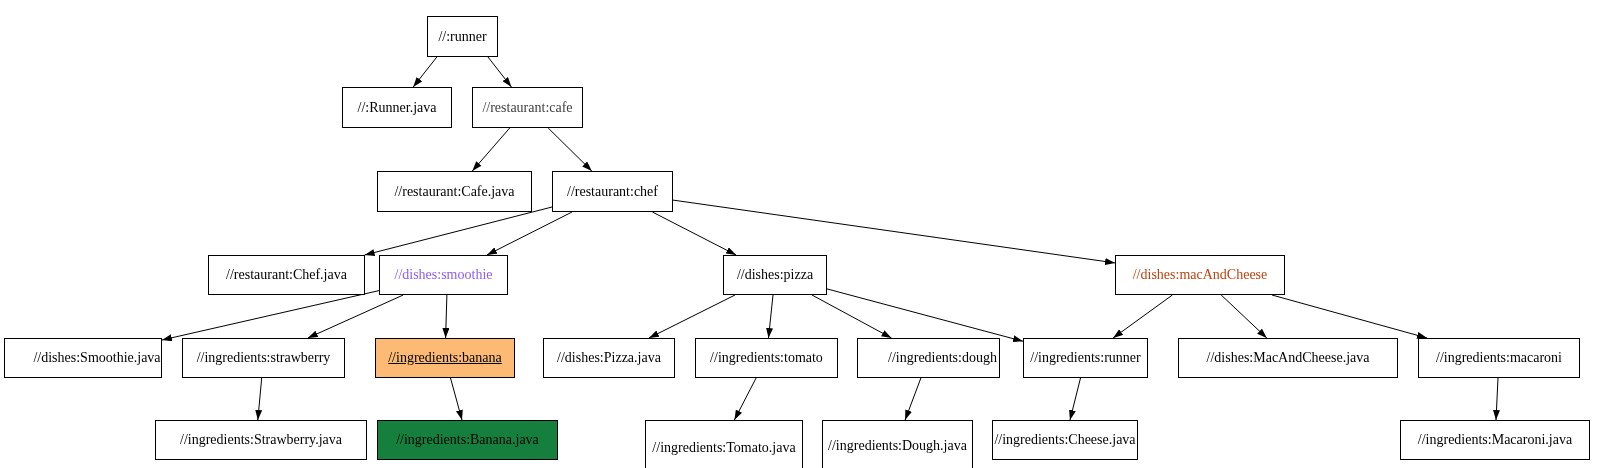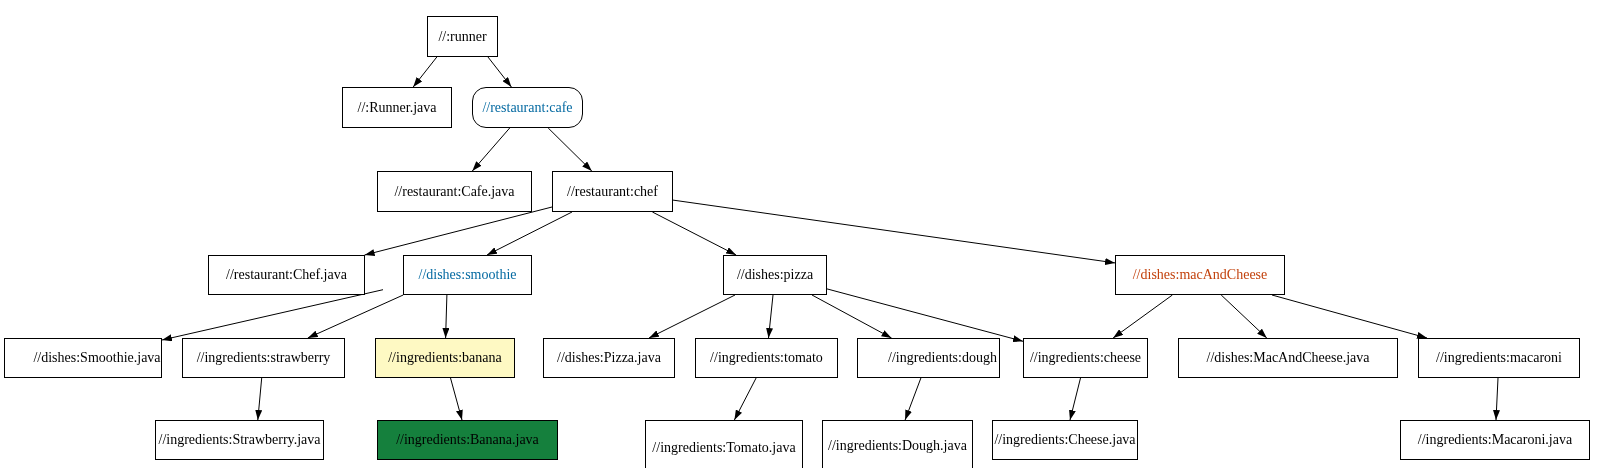--- a/index.html
+++ b/index.html
@@ -75,7 +75,7 @@
   <div id="node-layer">
       <div class="graph-node" style="left: 427px; top: 4px; width: 71px; height: 41px; border-color: rgb(0, 0, 0); background: rgb(255, 255, 255); color: rgb(0, 0, 0); margin-top: 12px;">//:runner</div>
       <div class="graph-node" style="left: 342px; top: 87px; width: 110px; height: 41px; border-color: rgb(0, 0, 0); background: rgb(255, 255, 255); color: rgb(0, 0, 0);">//:Runner.java</div>
-      <div class="graph-node" style="left: 472px; top: 87px; width: 111px; height: 41px; border-color: rgb(0, 0, 0); background: rgb(255, 255, 255); color: #0369a1; border-radius: 14px;">//restaurant:cafe</div>
+      <div class="graph-node" style="left: 472px; top: 87px; width: 111px; height: 41px; border-color: rgb(0, 0, 0); background: rgb(255, 255, 255); color: #404040;">//restaurant:cafe</div>
       <div class="graph-node" style="left: 377px; top: 171px; width: 155px; height: 41px; border-color: rgb(0, 0, 0); background: rgb(255, 255, 255); color: rgb(0, 0, 0);">//restaurant:Cafe.java</div>
       <div class="graph-node" style="left: 552px; top: 171px; width: 121px; height: 41px; border-color: rgb(0, 0, 0); background: rgb(255, 255, 255); color: rgb(0, 0, 0);">//restaurant:chef</div>
       <div class="graph-node" style="left: 208px; top: 255px; width: 157px; height: 40px; border-color: rgb(0, 0, 0); background: rgb(255, 255, 255); color: rgb(0, 0, 0);">//restaurant:Chef.java</div>

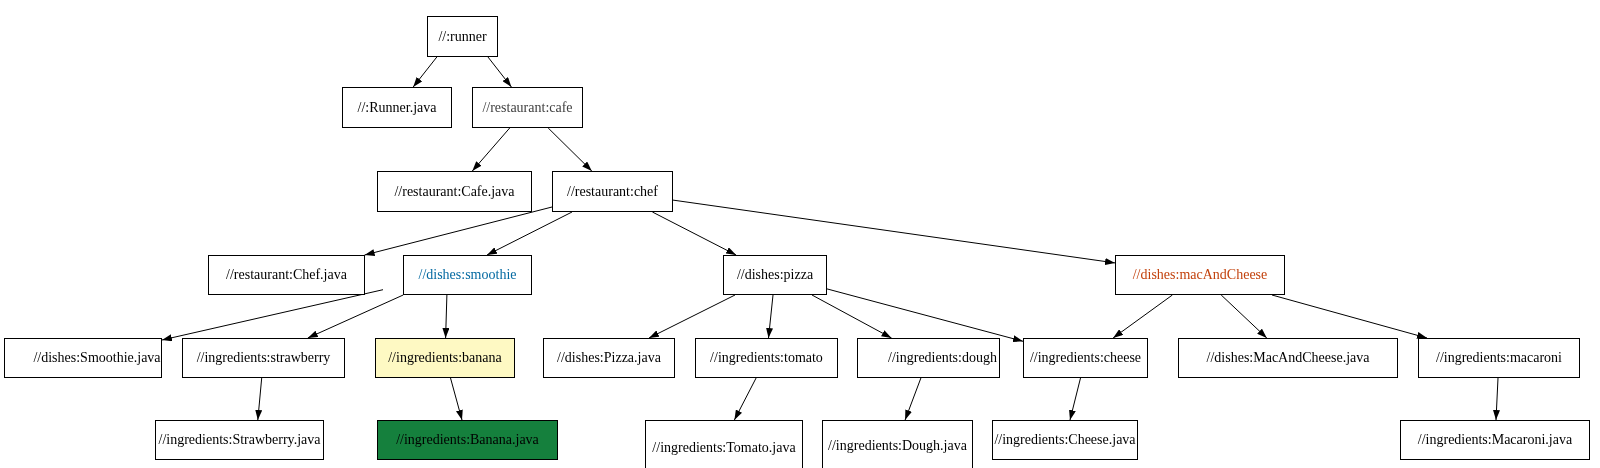--- a/index.html
+++ b/index.html
@@ -79,7 +79,7 @@
       <div class="graph-node" style="left: 377px; top: 171px; width: 155px; height: 41px; border-color: rgb(0, 0, 0); background: rgb(255, 255, 255); color: rgb(0, 0, 0);">//restaurant:Cafe.java</div>
       <div class="graph-node" style="left: 552px; top: 171px; width: 121px; height: 41px; border-color: rgb(0, 0, 0); background: rgb(255, 255, 255); color: rgb(0, 0, 0);">//restaurant:chef</div>
       <div class="graph-node" style="left: 208px; top: 255px; width: 157px; height: 40px; border-color: rgb(0, 0, 0); background: rgb(255, 255, 255); color: rgb(0, 0, 0);">//restaurant:Chef.java</div>
-      <div class="graph-node" style="left: 403px; top: 255px; width: 129px; height: 40px; border-color: rgb(0, 0, 0); background: rgb(255, 255, 255); color: #0369a1;">//dishes:smoothie</div>
+      <div class="graph-node" style="left: 379px; top: 255px; width: 129px; height: 40px; border-color: rgb(0, 0, 0); background: rgb(255, 255, 255); color: #8b5cf6;">//dishes:smoothie</div>
       <div class="graph-node" style="left: 723px; top: 255px; width: 104px; height: 40px; border-color: rgb(0, 0, 0); background: rgb(255, 255, 255); color: rgb(0, 0, 0);">//dishes:pizza</div>
       <div class="graph-node" style="left: 1115px; top: 255px; width: 170px; height: 40px; border-color: rgb(0, 0, 0); background: rgb(255, 255, 255); color: #c2410c;">//dishes:macAndCheese</div>
       <div class="graph-node" style="left: 4px; top: 338px; width: 158px; height: 40px; border-color: rgb(0, 0, 0); background: rgb(255, 255, 255); color: rgb(0, 0, 0); padding-left: 28px;">//dishes:Smoothie.java</div>

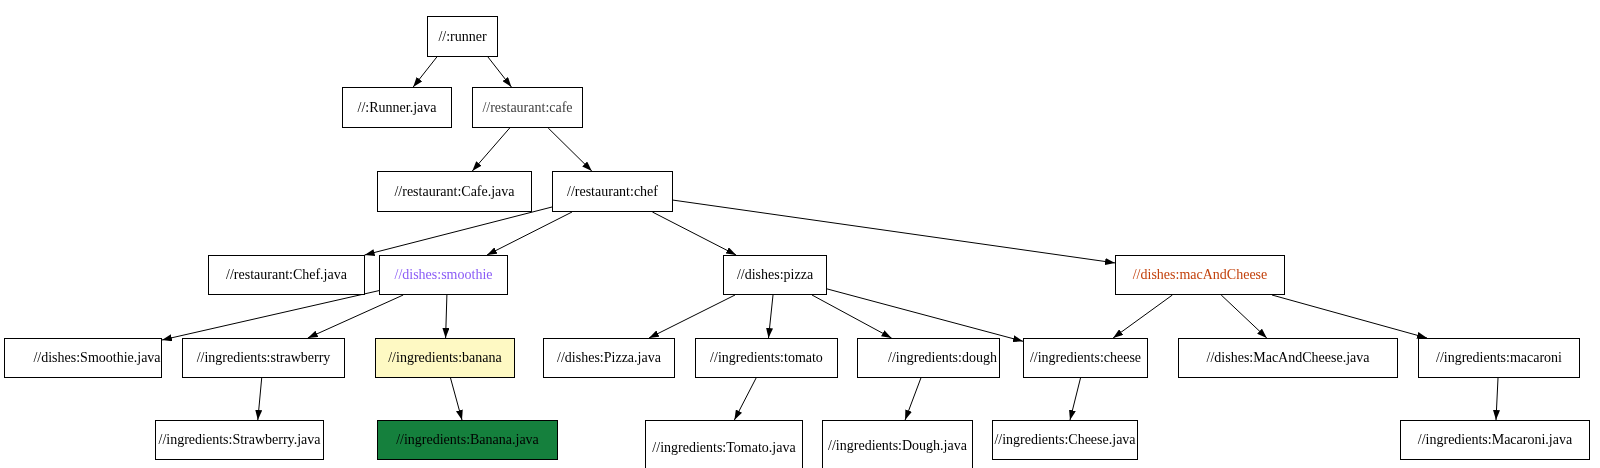--- a/index.html
+++ b/index.html
@@ -84,7 +84,7 @@
       <div class="graph-node" style="left: 1115px; top: 255px; width: 170px; height: 40px; border-color: rgb(0, 0, 0); background: rgb(255, 255, 255); color: #c2410c;">//dishes:macAndCheese</div>
       <div class="graph-node" style="left: 4px; top: 338px; width: 158px; height: 40px; border-color: rgb(0, 0, 0); background: rgb(255, 255, 255); color: rgb(0, 0, 0); padding-left: 28px;">//dishes:Smoothie.java</div>
       <div class="graph-node" style="left: 182px; top: 338px; width: 163px; height: 40px; border-color: rgb(0, 0, 0); background: rgb(255, 255, 255); color: rgb(0, 0, 0);">//ingredients:strawberry</div>
-      <div class="graph-node" style="left: 375px; top: 338px; width: 140px; height: 40px; border-color: rgb(0, 0, 0); background: #fef9c3; color: rgb(0, 0, 0);">//ingredients:banana</div>
+      <div class="graph-node" style="left: 375px; top: 338px; width: 140px; height: 40px; border-color: rgb(0, 0, 0); background: #fdba74; color: rgb(0, 0, 0); text-decoration: underline;">//ingredients:banana</div>
       <div class="graph-node" style="left: 543px; top: 338px; width: 132px; height: 40px; border-color: rgb(0, 0, 0); background: rgb(255, 255, 255); color: rgb(0, 0, 0);">//dishes:Pizza.java</div>
       <div class="graph-node" style="left: 695px; top: 338px; width: 143px; height: 40px; border-color: rgb(0, 0, 0); background: rgb(255, 255, 255); color: rgb(0, 0, 0);">//ingredients:tomato</div>
       <div class="graph-node" style="left: 857px; top: 338px; width: 143px; height: 40px; border-color: rgb(0, 0, 0); background: rgb(255, 255, 255); color: rgb(0, 0, 0); padding-left: 28px;">//ingredients:dough</div>

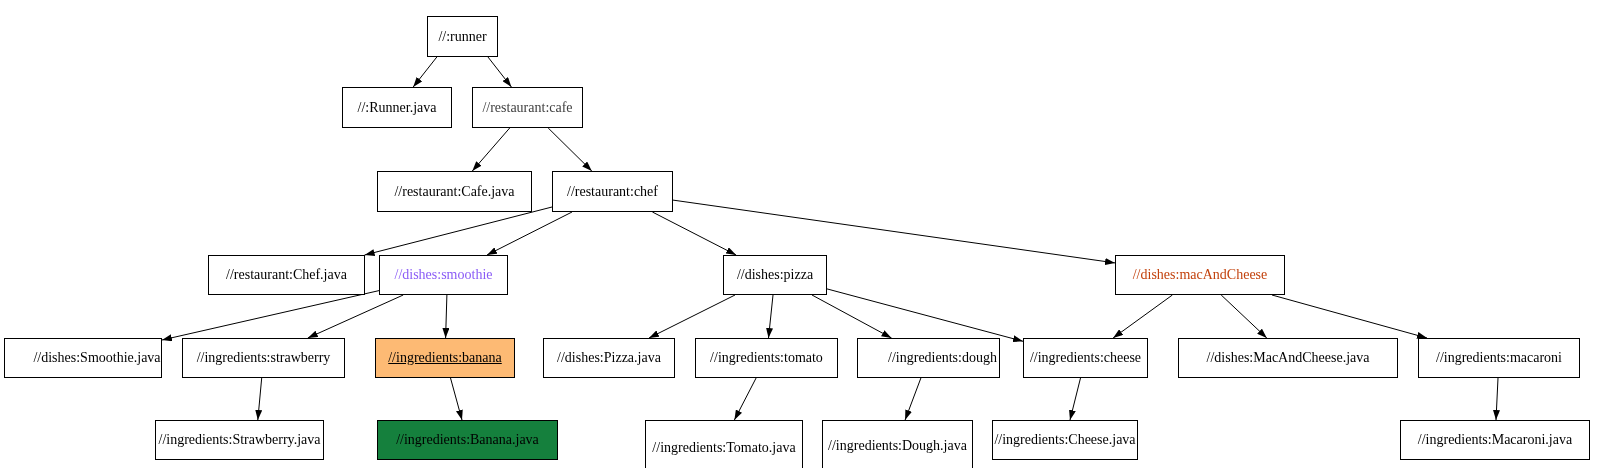--- a/index.html
+++ b/index.html
@@ -88,7 +88,7 @@
       <div class="graph-node" style="left: 543px; top: 338px; width: 132px; height: 40px; border-color: rgb(0, 0, 0); background: rgb(255, 255, 255); color: rgb(0, 0, 0);">//dishes:Pizza.java</div>
       <div class="graph-node" style="left: 695px; top: 338px; width: 143px; height: 40px; border-color: rgb(0, 0, 0); background: rgb(255, 255, 255); color: rgb(0, 0, 0);">//ingredients:tomato</div>
       <div class="graph-node" style="left: 857px; top: 338px; width: 143px; height: 40px; border-color: rgb(0, 0, 0); background: rgb(255, 255, 255); color: rgb(0, 0, 0); padding-left: 28px;">//ingredients:dough</div>
-      <div class="graph-node" style="left: 1023px; top: 338px; width: 125px; height: 40px; border-color: rgb(0, 0, 0); background: rgb(255, 255, 255); color: rgb(0, 0, 0);">//ingredients:cheese</div>
+      <div class="graph-node" style="left: 1023px; top: 338px; width: 125px; height: 40px; border-color: rgb(0, 0, 0); background: rgb(255, 255, 255); color: rgb(0, 0, 0);">//ingredients:runner</div>
       <div class="graph-node" style="left: 1178px; top: 338px; width: 220px; height: 40px; border-color: rgb(0, 0, 0); background: rgb(255, 255, 255); color: rgb(0, 0, 0);">//dishes:MacAndCheese.java</div>
       <div class="graph-node" style="left: 1418px; top: 338px; width: 162px; height: 40px; border-color: rgb(0, 0, 0); background: rgb(255, 255, 255); color: rgb(0, 0, 0);">//ingredients:macaroni</div>
       <div class="graph-node" style="left: 155px; top: 420px; width: 169px; height: 40px; border-color: rgb(0, 0, 0); background: rgb(255, 255, 255); color: rgb(0, 0, 0);">//ingredients:Strawberry.java</div>

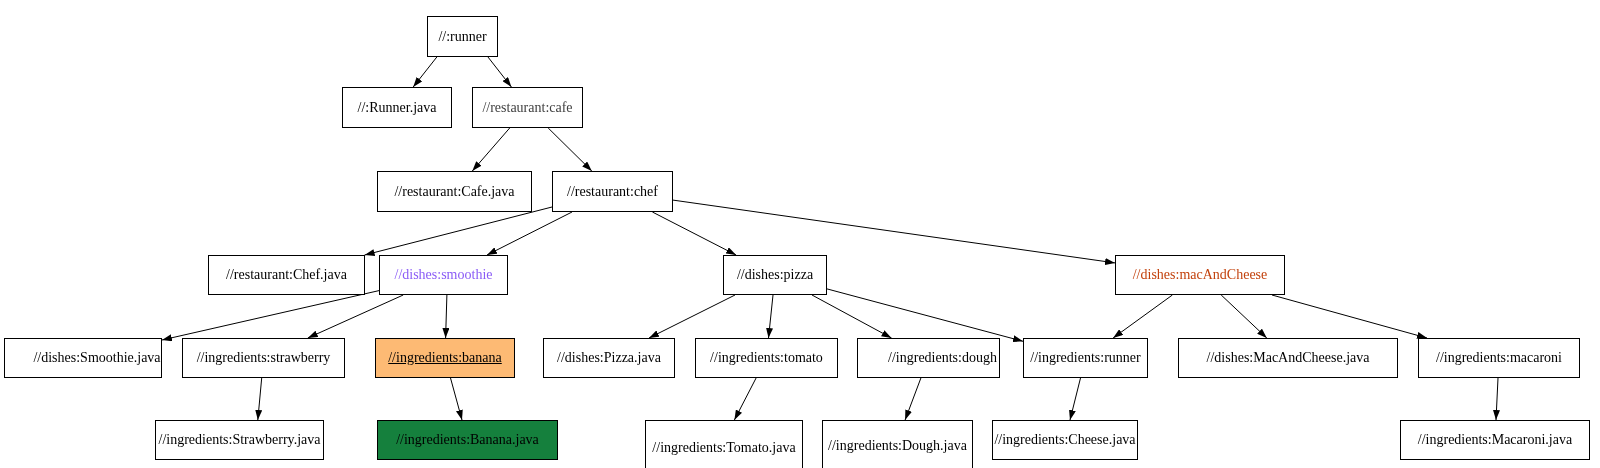--- a/index.html
+++ b/index.html
@@ -91,7 +91,7 @@
       <div class="graph-node" style="left: 1023px; top: 338px; width: 125px; height: 40px; border-color: rgb(0, 0, 0); background: rgb(255, 255, 255); color: rgb(0, 0, 0);">//ingredients:runner</div>
       <div class="graph-node" style="left: 1178px; top: 338px; width: 220px; height: 40px; border-color: rgb(0, 0, 0); background: rgb(255, 255, 255); color: rgb(0, 0, 0);">//dishes:MacAndCheese.java</div>
       <div class="graph-node" style="left: 1418px; top: 338px; width: 162px; height: 40px; border-color: rgb(0, 0, 0); background: rgb(255, 255, 255); color: rgb(0, 0, 0);">//ingredients:macaroni</div>
-      <div class="graph-node" style="left: 155px; top: 420px; width: 169px; height: 40px; border-color: rgb(0, 0, 0); background: rgb(255, 255, 255); color: rgb(0, 0, 0);">//ingredients:Strawberry.java</div>
+      <div class="graph-node" style="left: 155px; top: 420px; width: 212px; height: 40px; border-color: rgb(0, 0, 0); background: rgb(255, 255, 255); color: rgb(0, 0, 0);">//ingredients:Strawberry.java</div>
       <div class="graph-node" style="left: 377px; top: 420px; width: 181px; height: 40px; border-color: rgb(0, 0, 0); background: #15803d; color: rgb(0, 0, 0);">//ingredients:Banana.java</div>
       <div class="graph-node" style="left: 645px; top: 420px; width: 158px; height: 56px; border-color: rgb(0, 0, 0); background: rgb(255, 255, 255); color: rgb(0, 0, 0);">//ingredients:Tomato.java</div>
       <div class="graph-node" style="left: 822px; top: 420px; width: 151px; height: 52px; border-color: rgb(0, 0, 0); background: rgb(255, 255, 255); color: rgb(0, 0, 0);">//ingredients:Dough.java</div>

